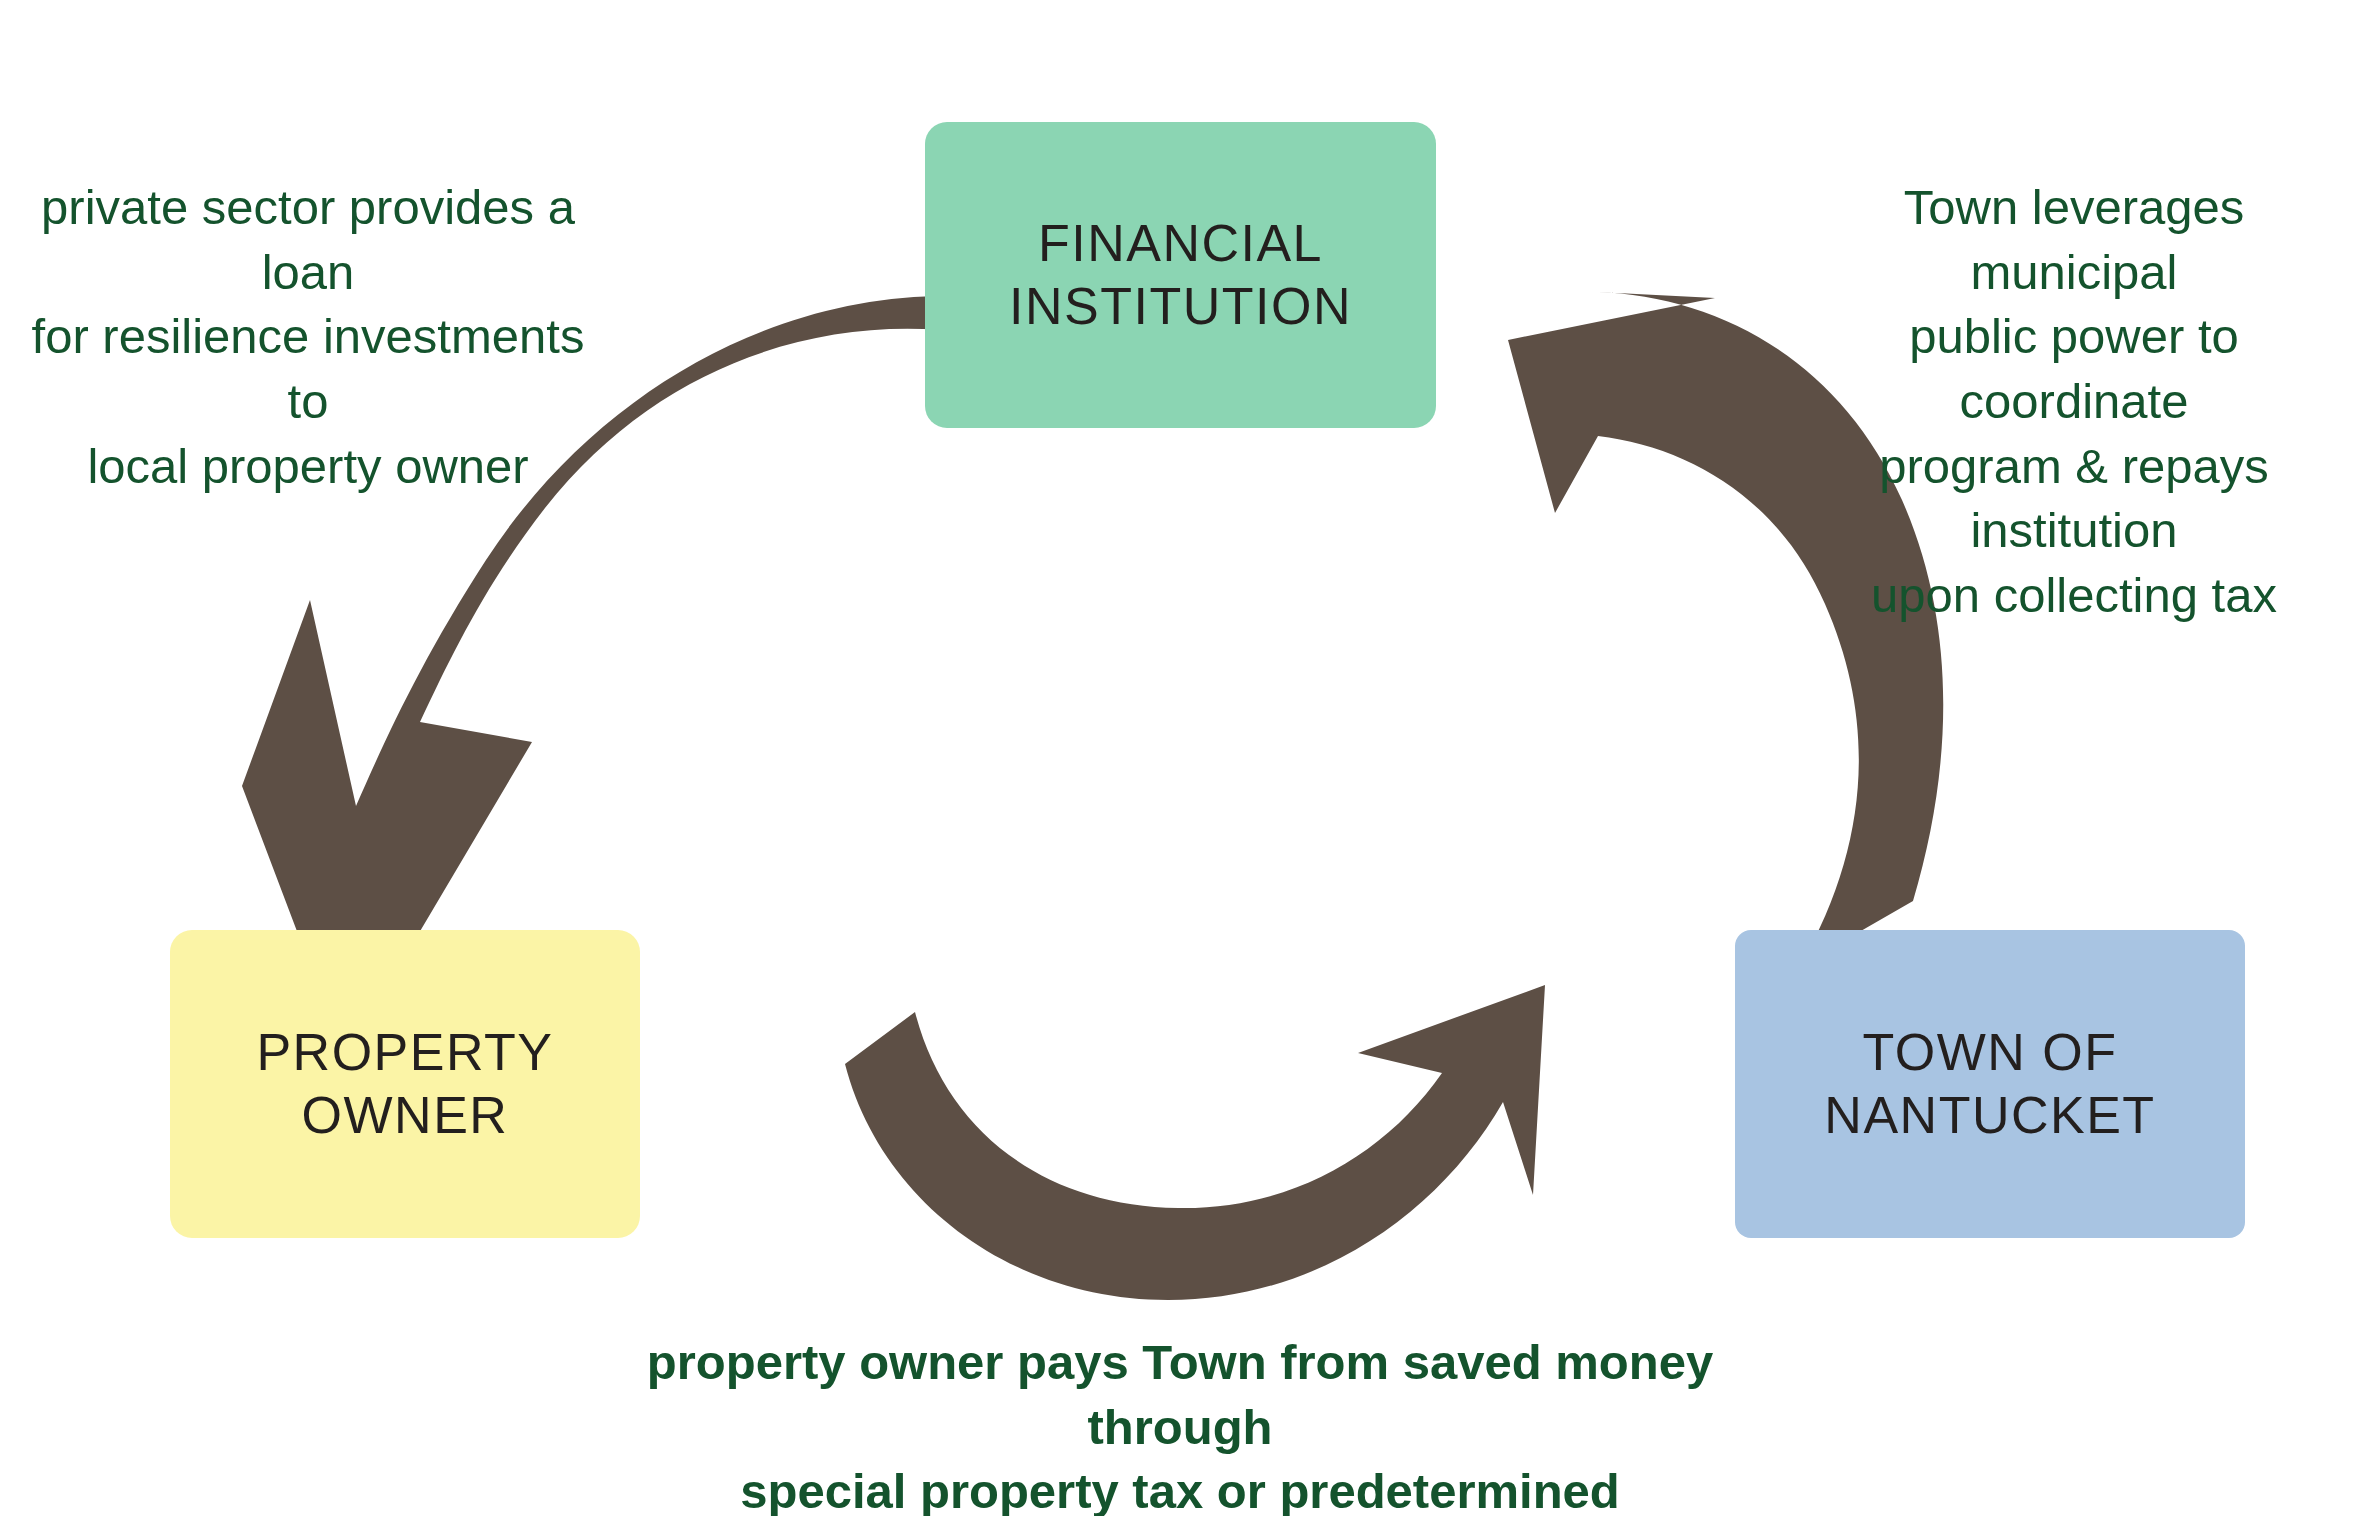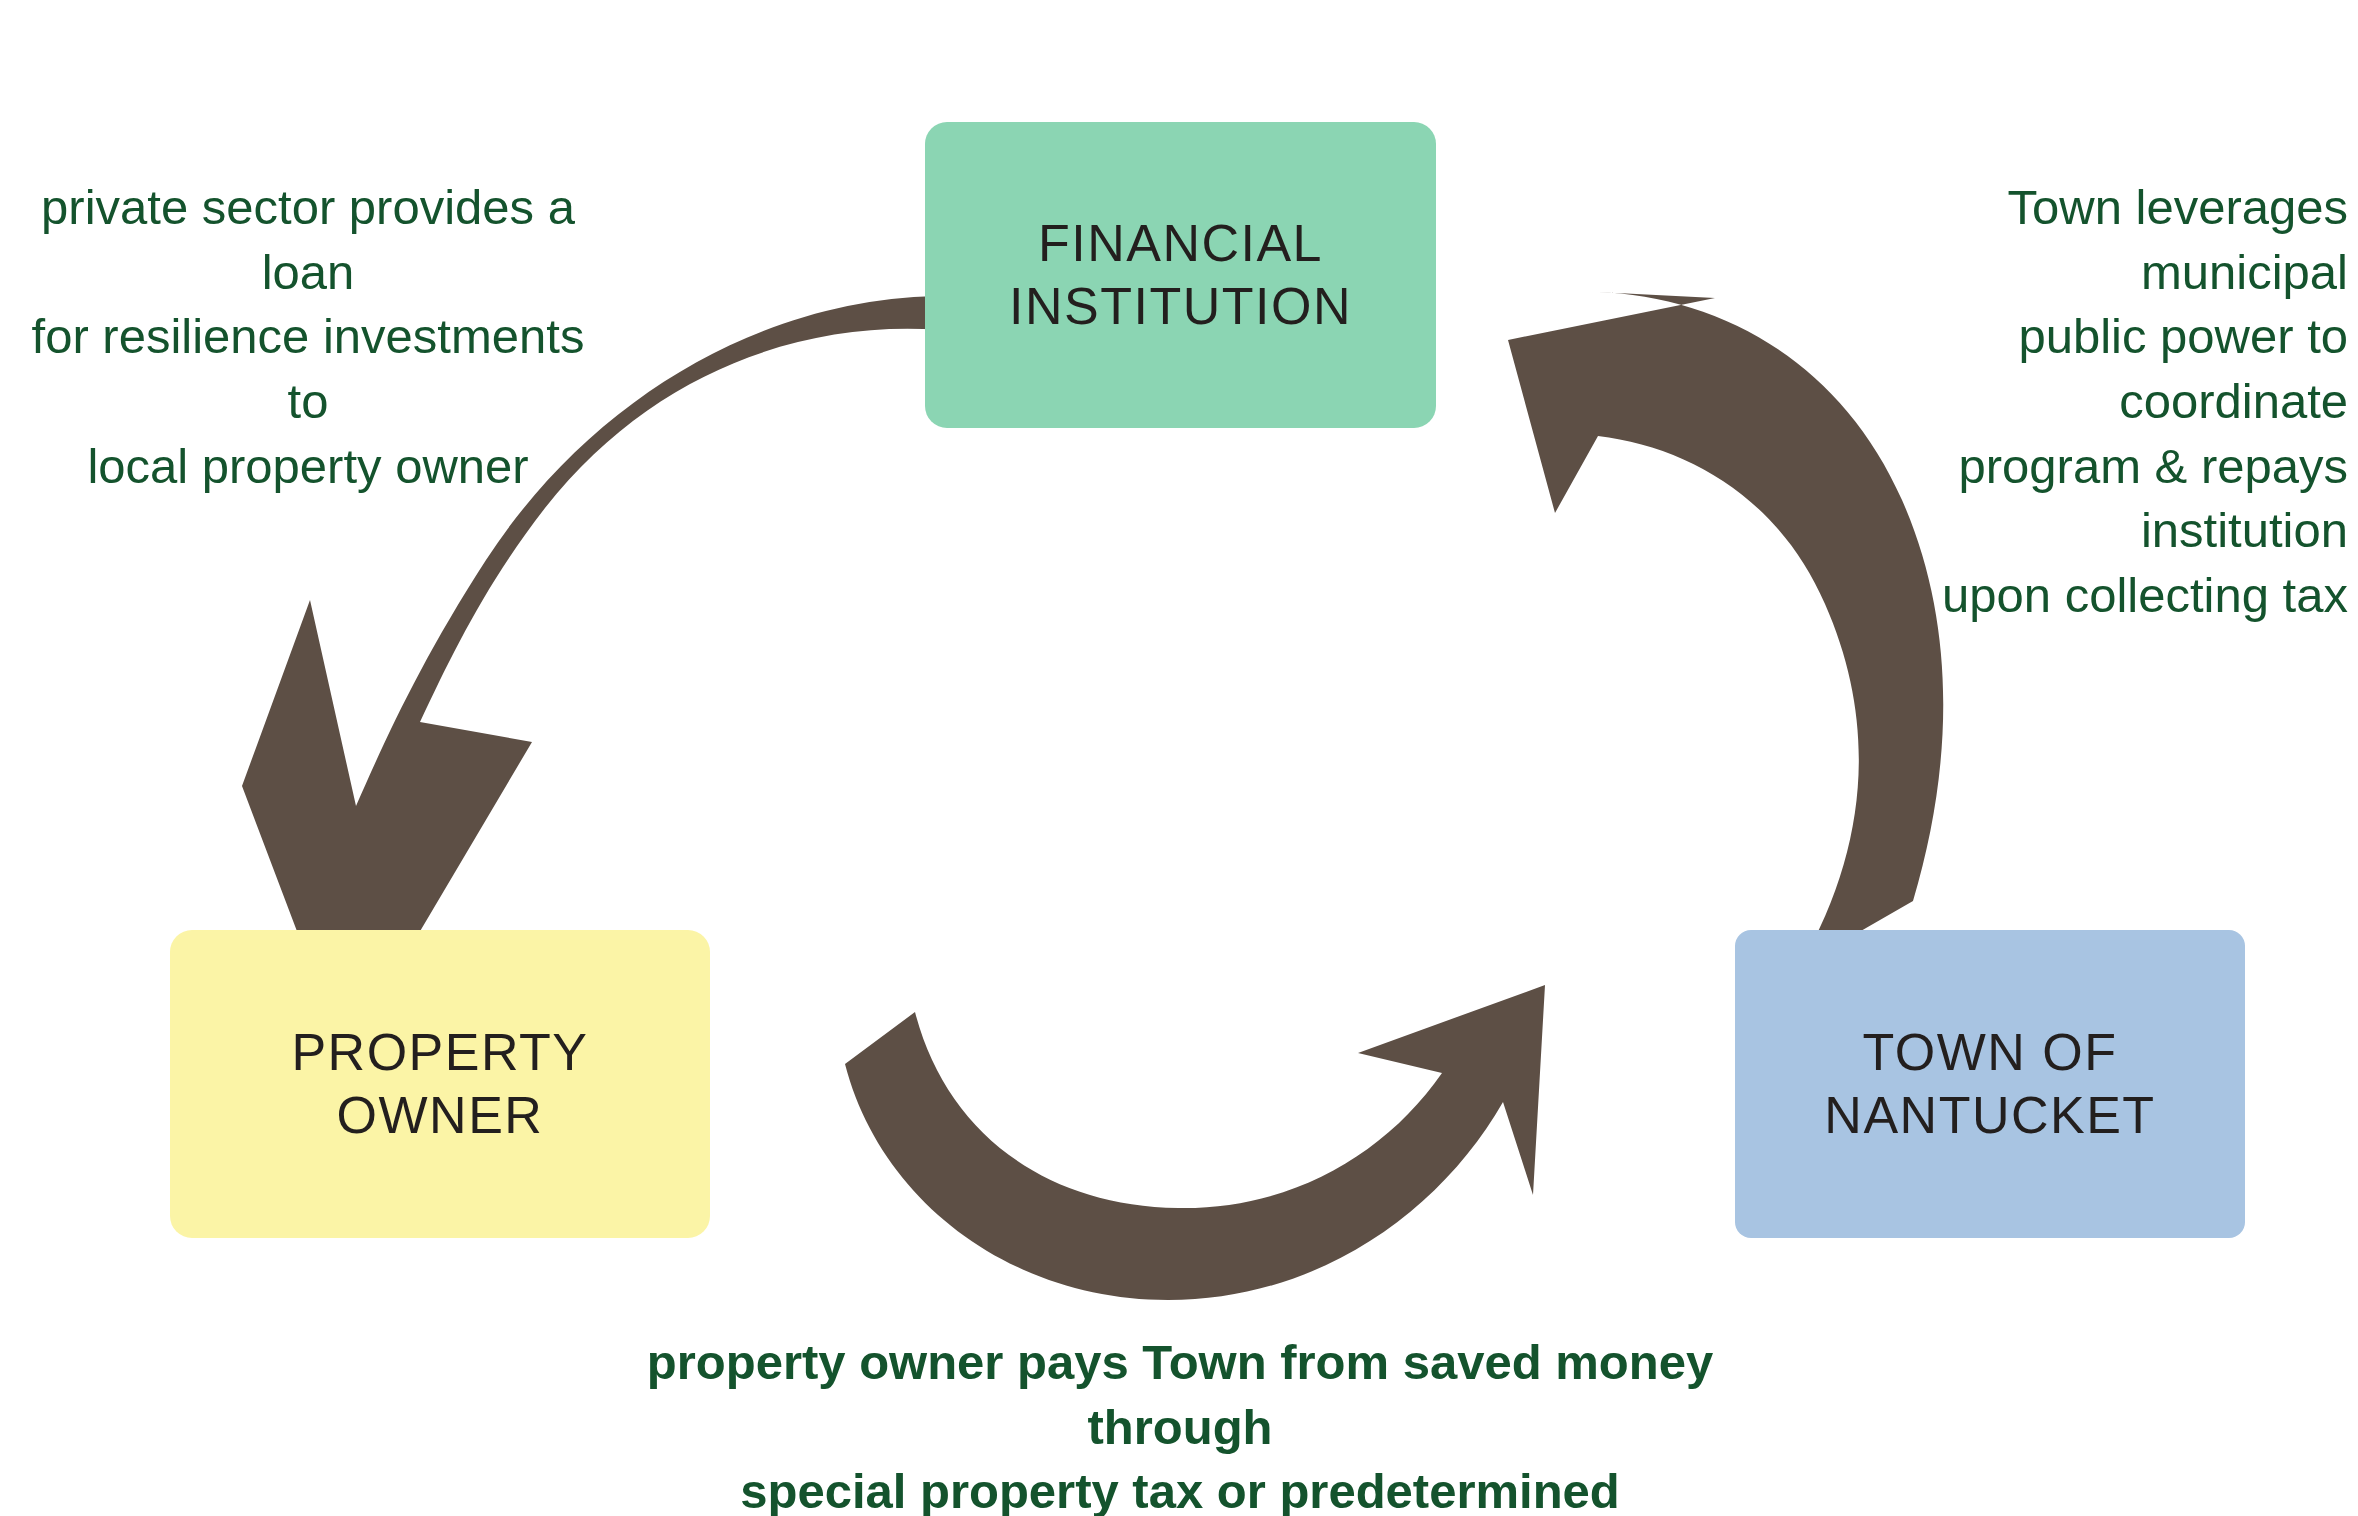--- a/index.html
+++ b/index.html
@@ -103,7 +103,7 @@
     left: 1800px;
     top: 175px;
     width: 548px;
-    text-align: right;
+    text-align: center;
   }
   #caption-repayment {
     left: 620px;

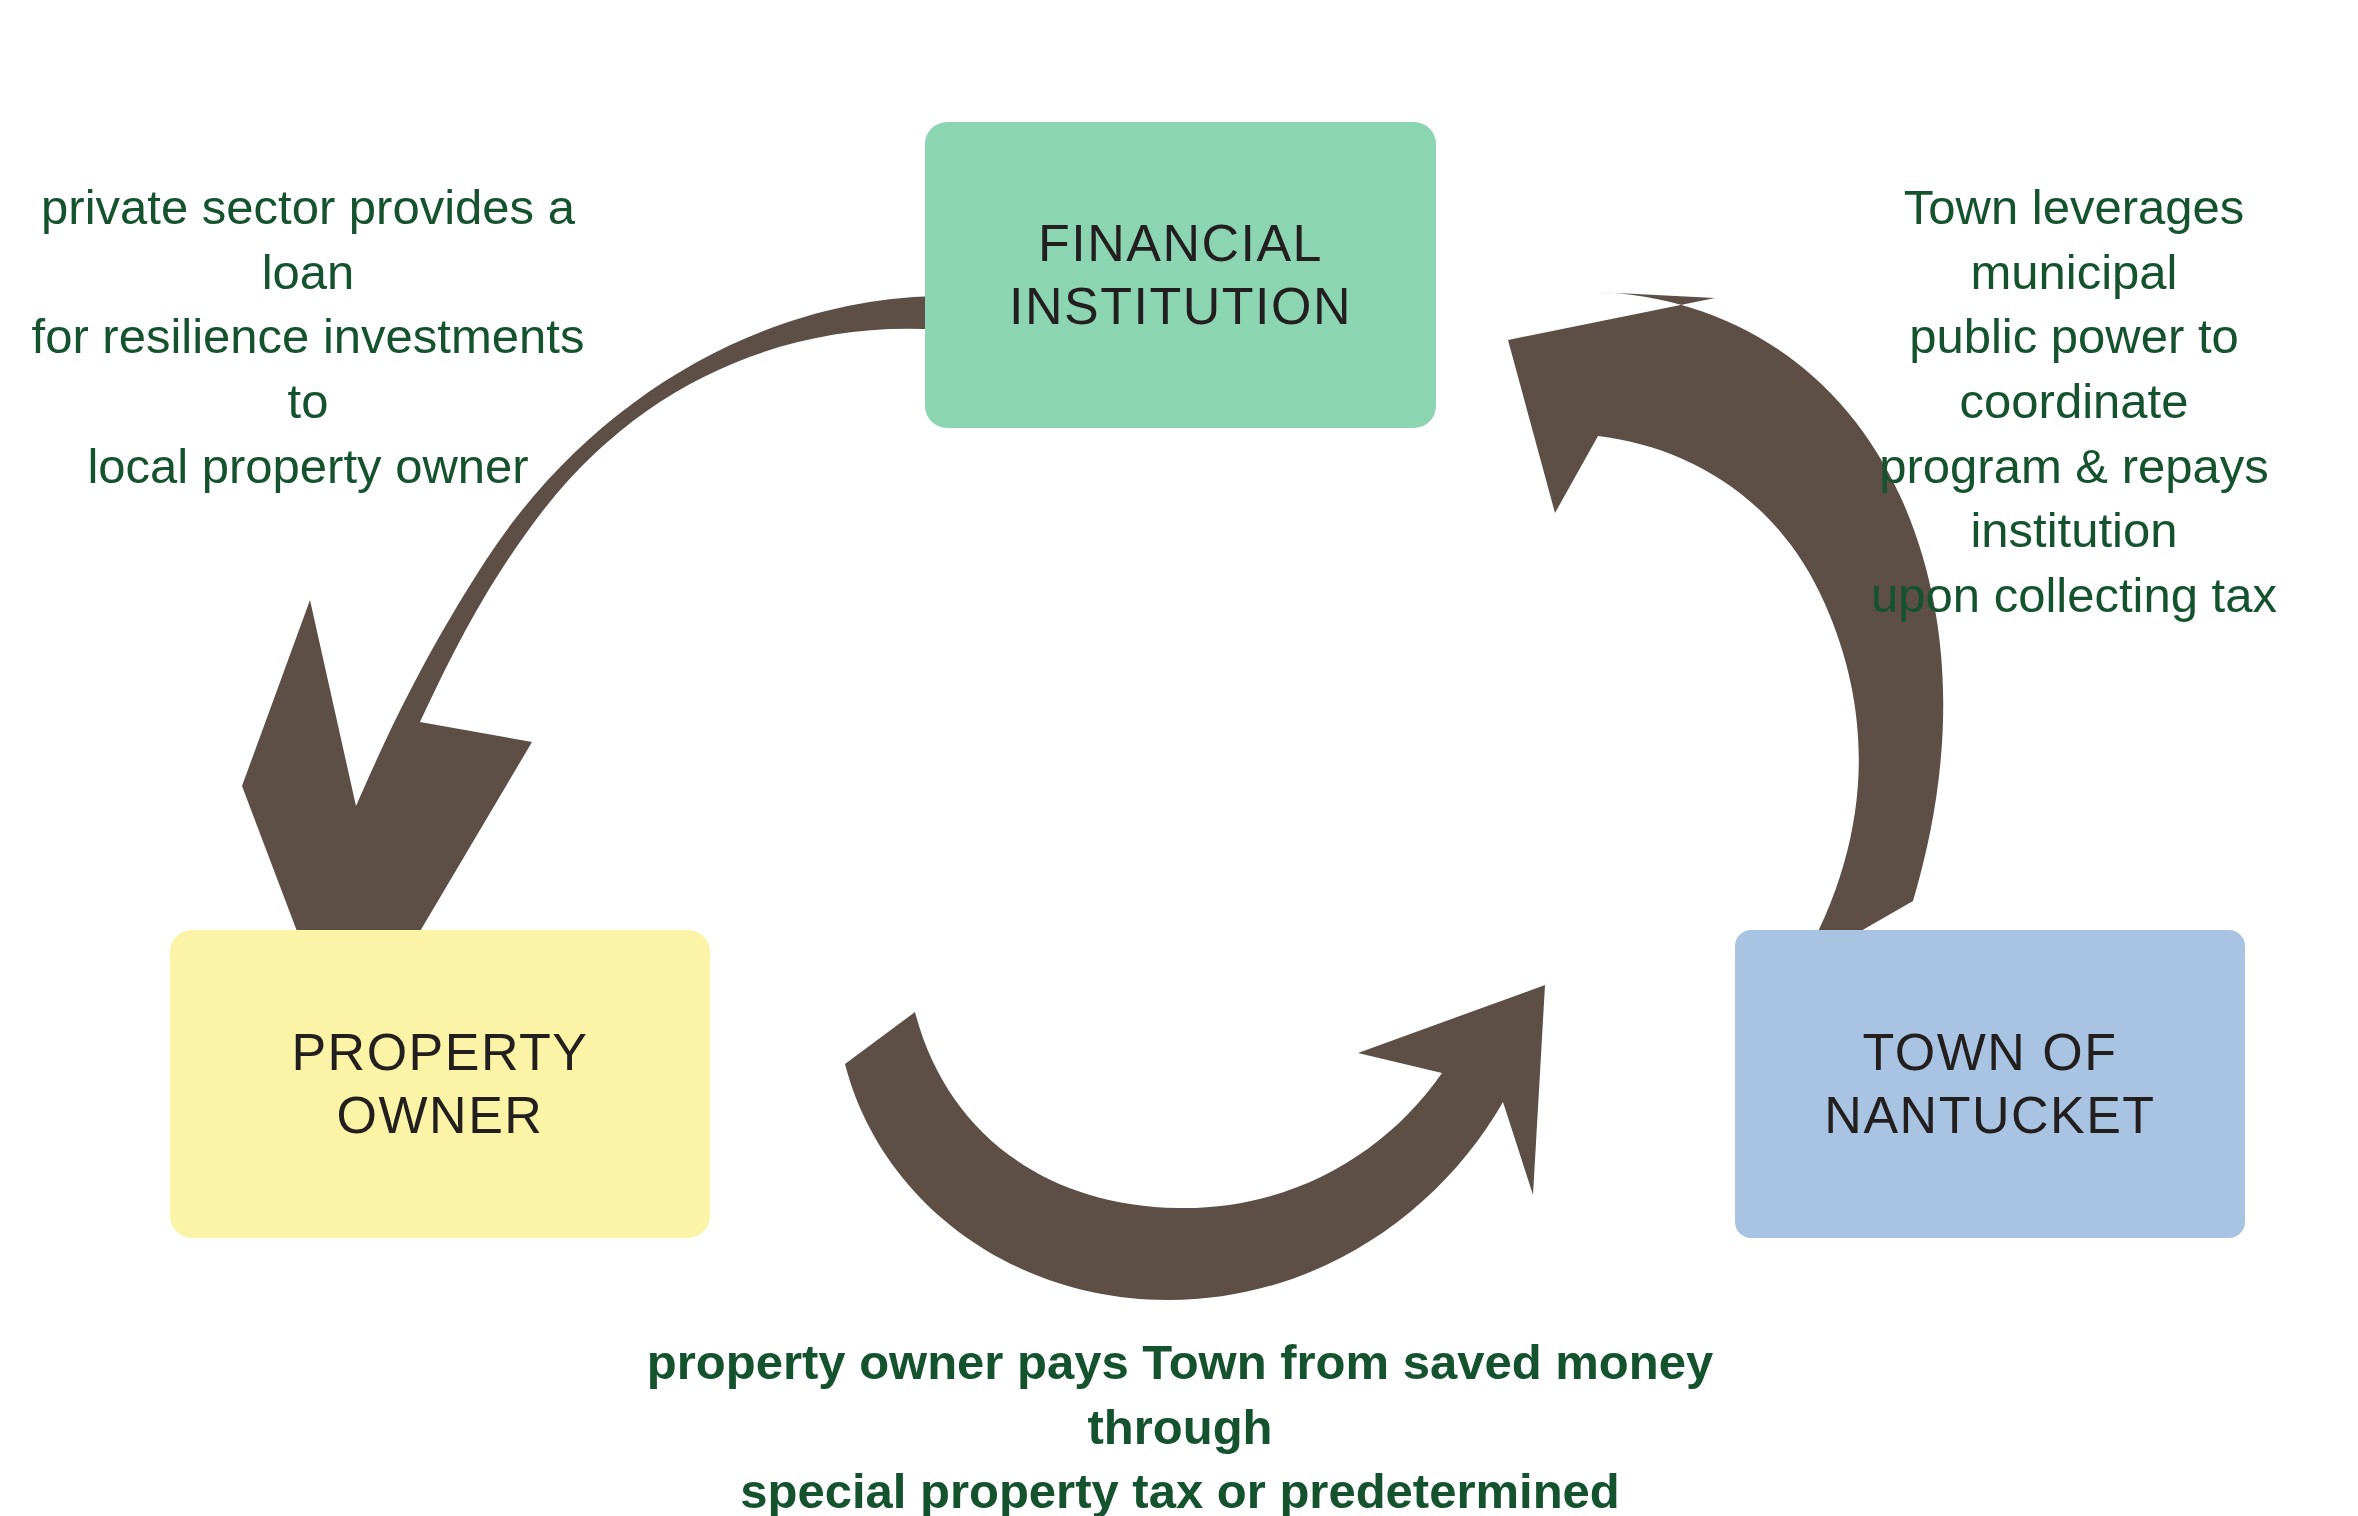--- a/index.html
+++ b/index.html
@@ -56,7 +56,7 @@
   #box-property-owner {
     left: 170px;
     top: 930px;
-    width: 540px;
+    width: 470px;
     height: 308px;
   }
   #box-town-of-nantucket {

